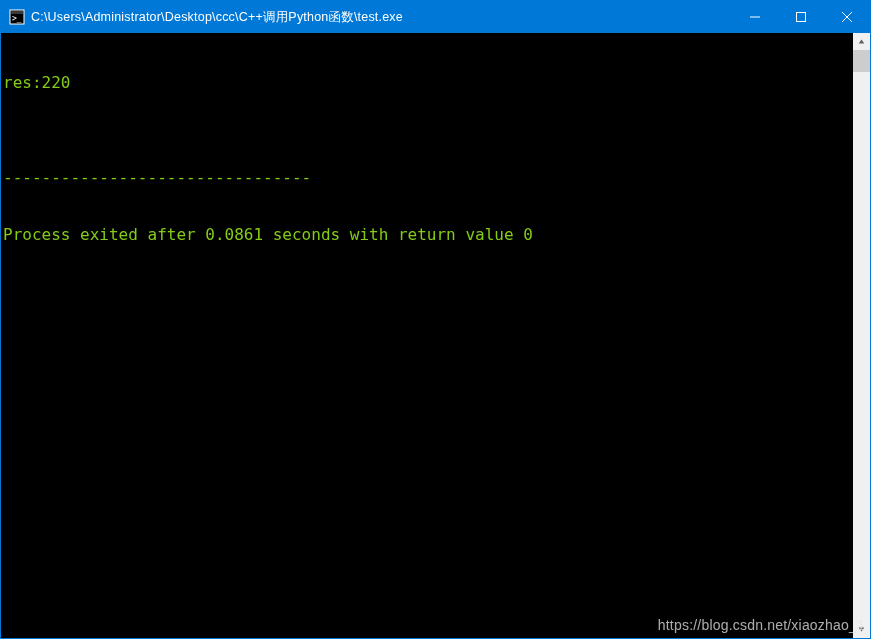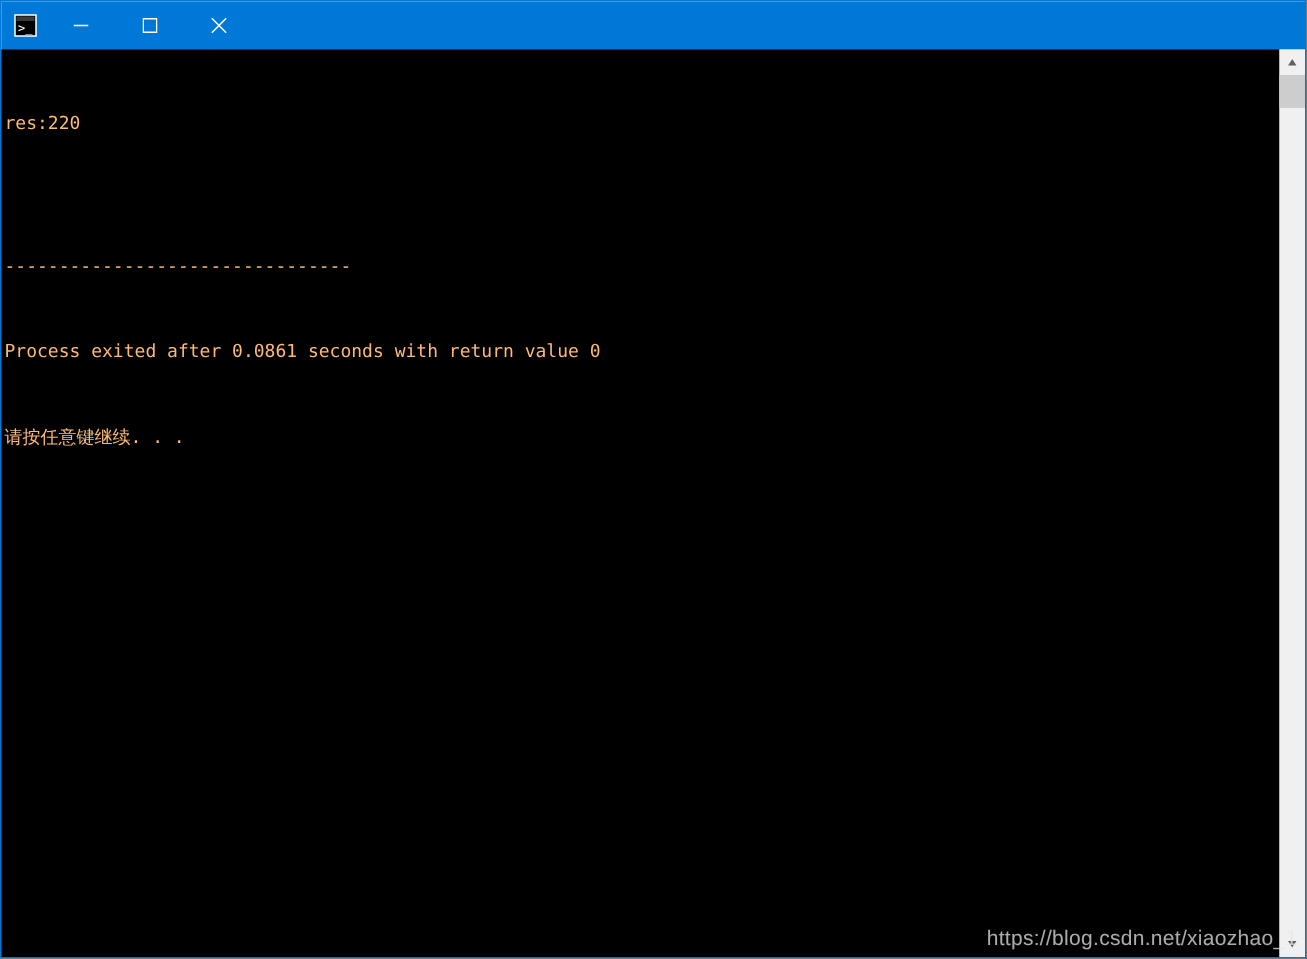--- a/index.html
+++ b/index.html
@@ -151,6 +151,7 @@
         <text x="3" y="12" font-size="8" fill="#ffffff" font-family="monospace">&gt;_</text>
       </svg>
     </span>
+    <span class="titlebar-text">C:\Users\Administrator\Desktop\ccc\C++调用Python函数\test.exe</span>
     <div class="titlebar-controls">
       <div class="titlebar-btn">
         <svg viewBox="0 0 10 10">

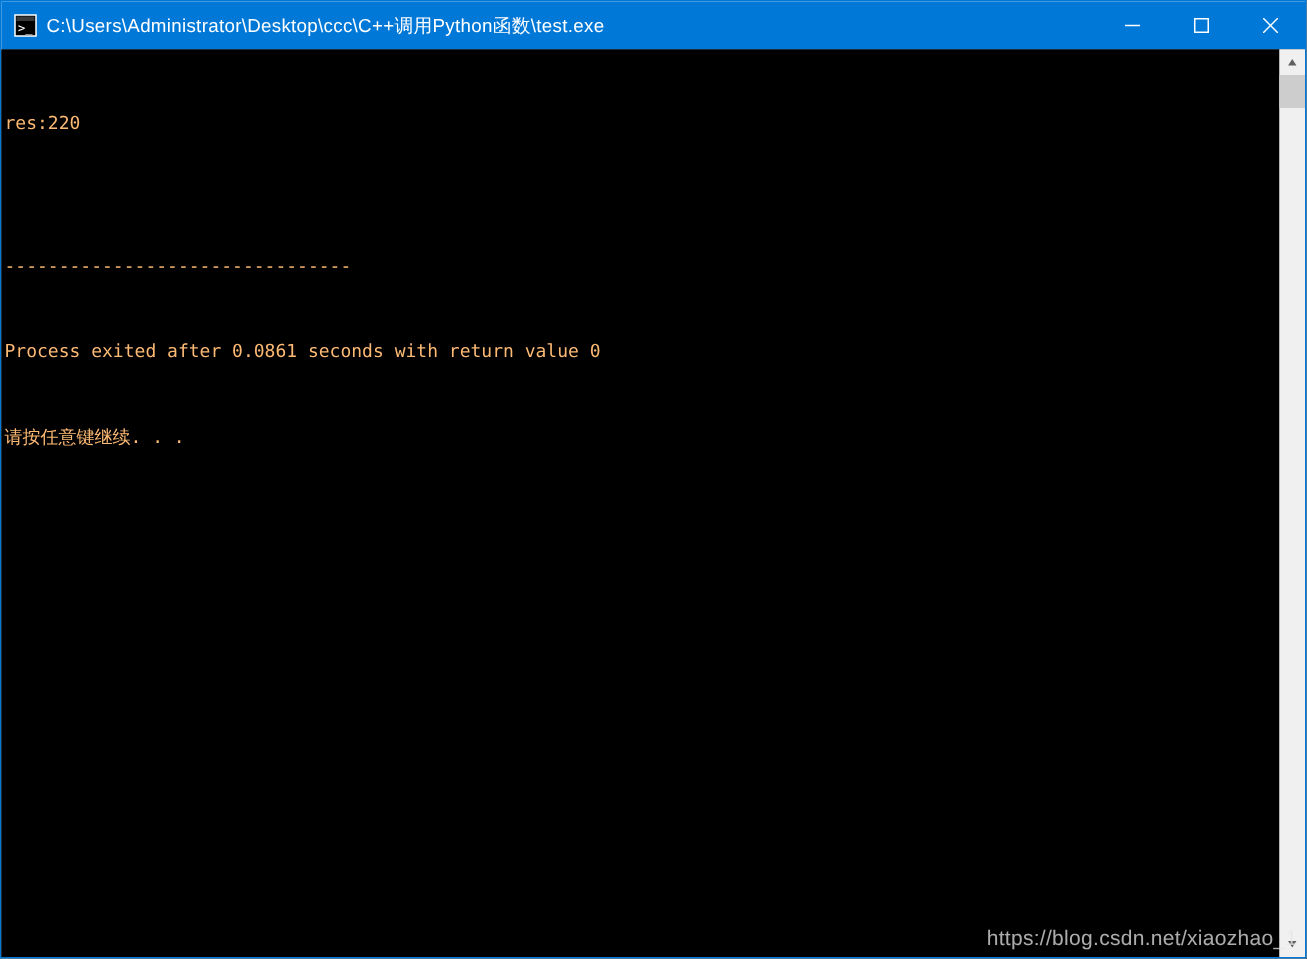--- a/index.html
+++ b/index.html
@@ -81,9 +81,9 @@
     .console-content {
       flex: 1;
       background: #000000;
-      color: #fdba74;
+      color: #84cc16;
       font-family: "NSimSun", "SimSun", "Consolas", monospace;
-      font-size: 12px;
+      font-size: 16px;
       line-height: 19px;
       padding: 2px 0 0 2px;
       white-space: pre;

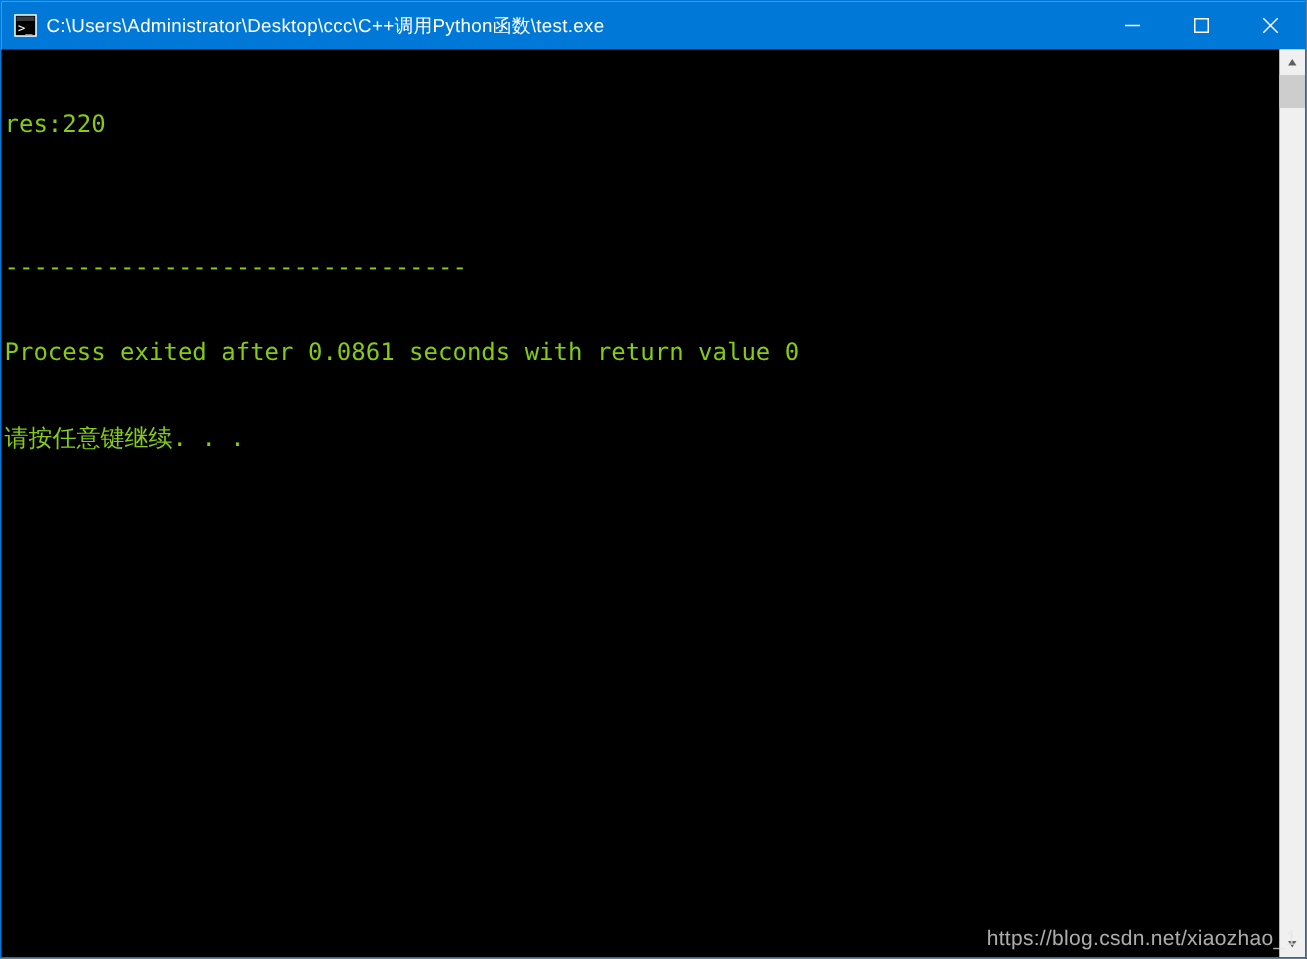--- a/index.html
+++ b/index.html
@@ -177,7 +177,6 @@
       <span class="console-line"></span>
       <span class="console-line">--------------------------------</span>
       <span class="console-line">Process exited after 0.0861 seconds with return value 0</span>
-      <span class="console-line">请按任意键继续. . .</span>
     </div>
     <div class="scrollbar">
       <div class="scroll-arrow">

